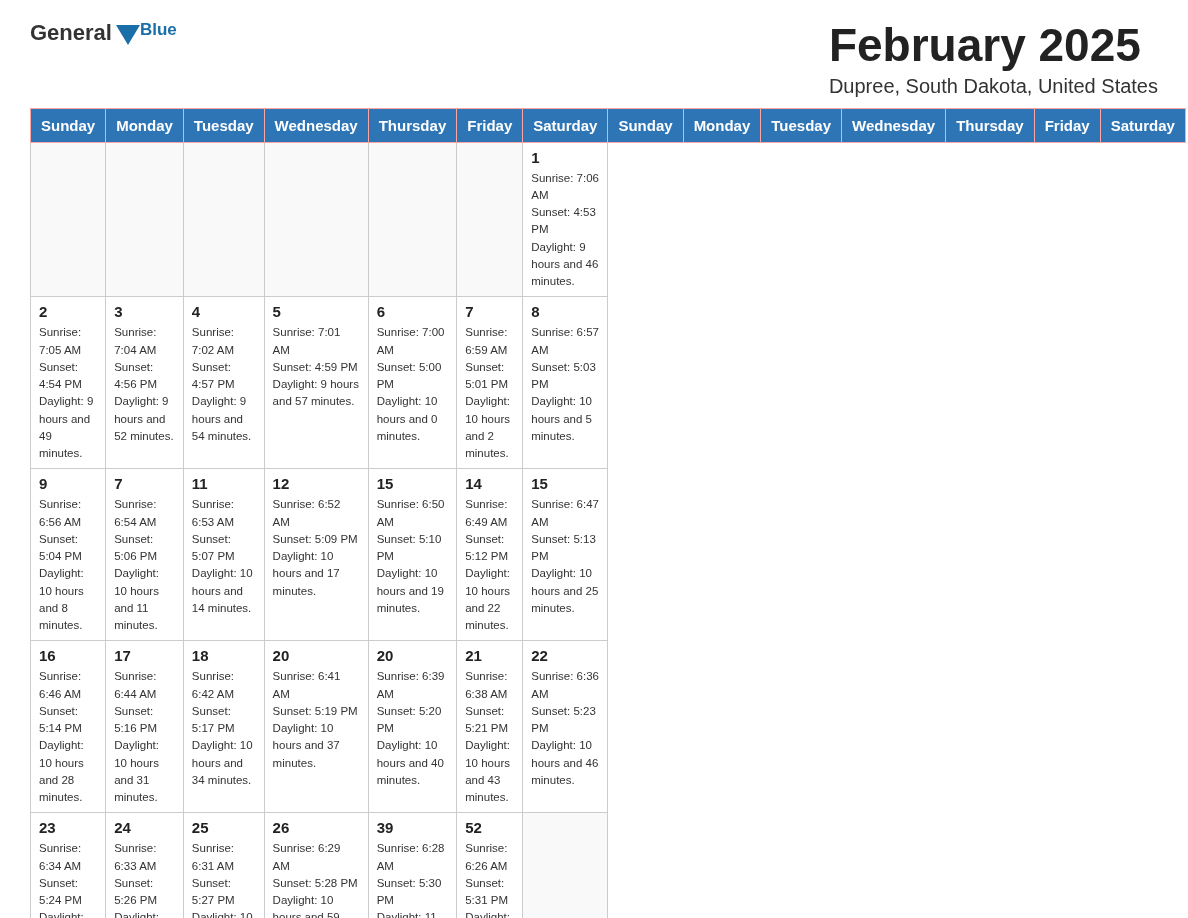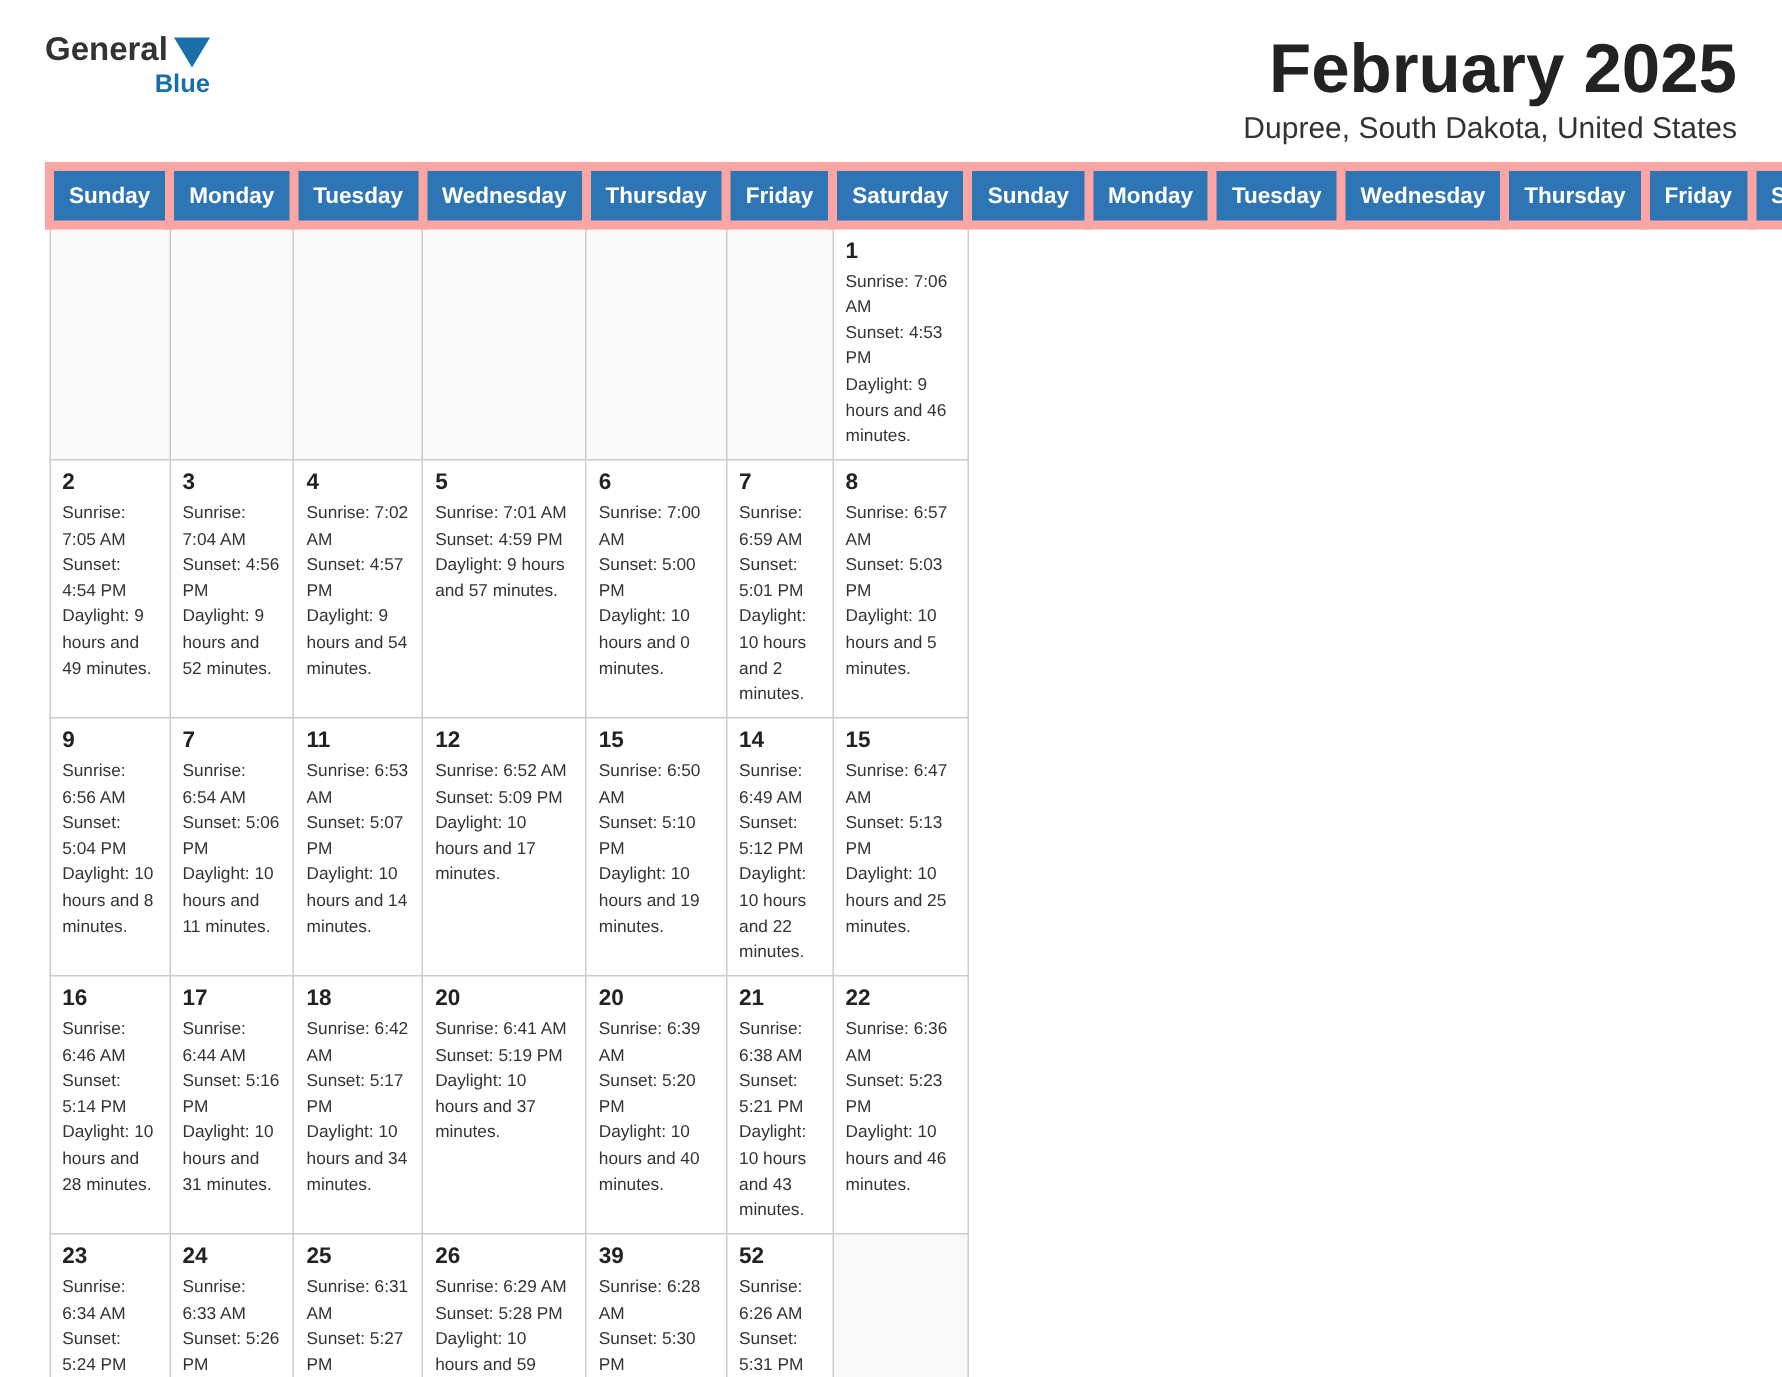--- a/index.html
+++ b/index.html
@@ -18,8 +18,8 @@
     }
     .logo {
       display: flex;
-      flex-direction: column;
-      align-items: flex-end;
+      flex-direction: row;
+      align-items: flex-start;
     }
     .logo-top {
       display: flex;

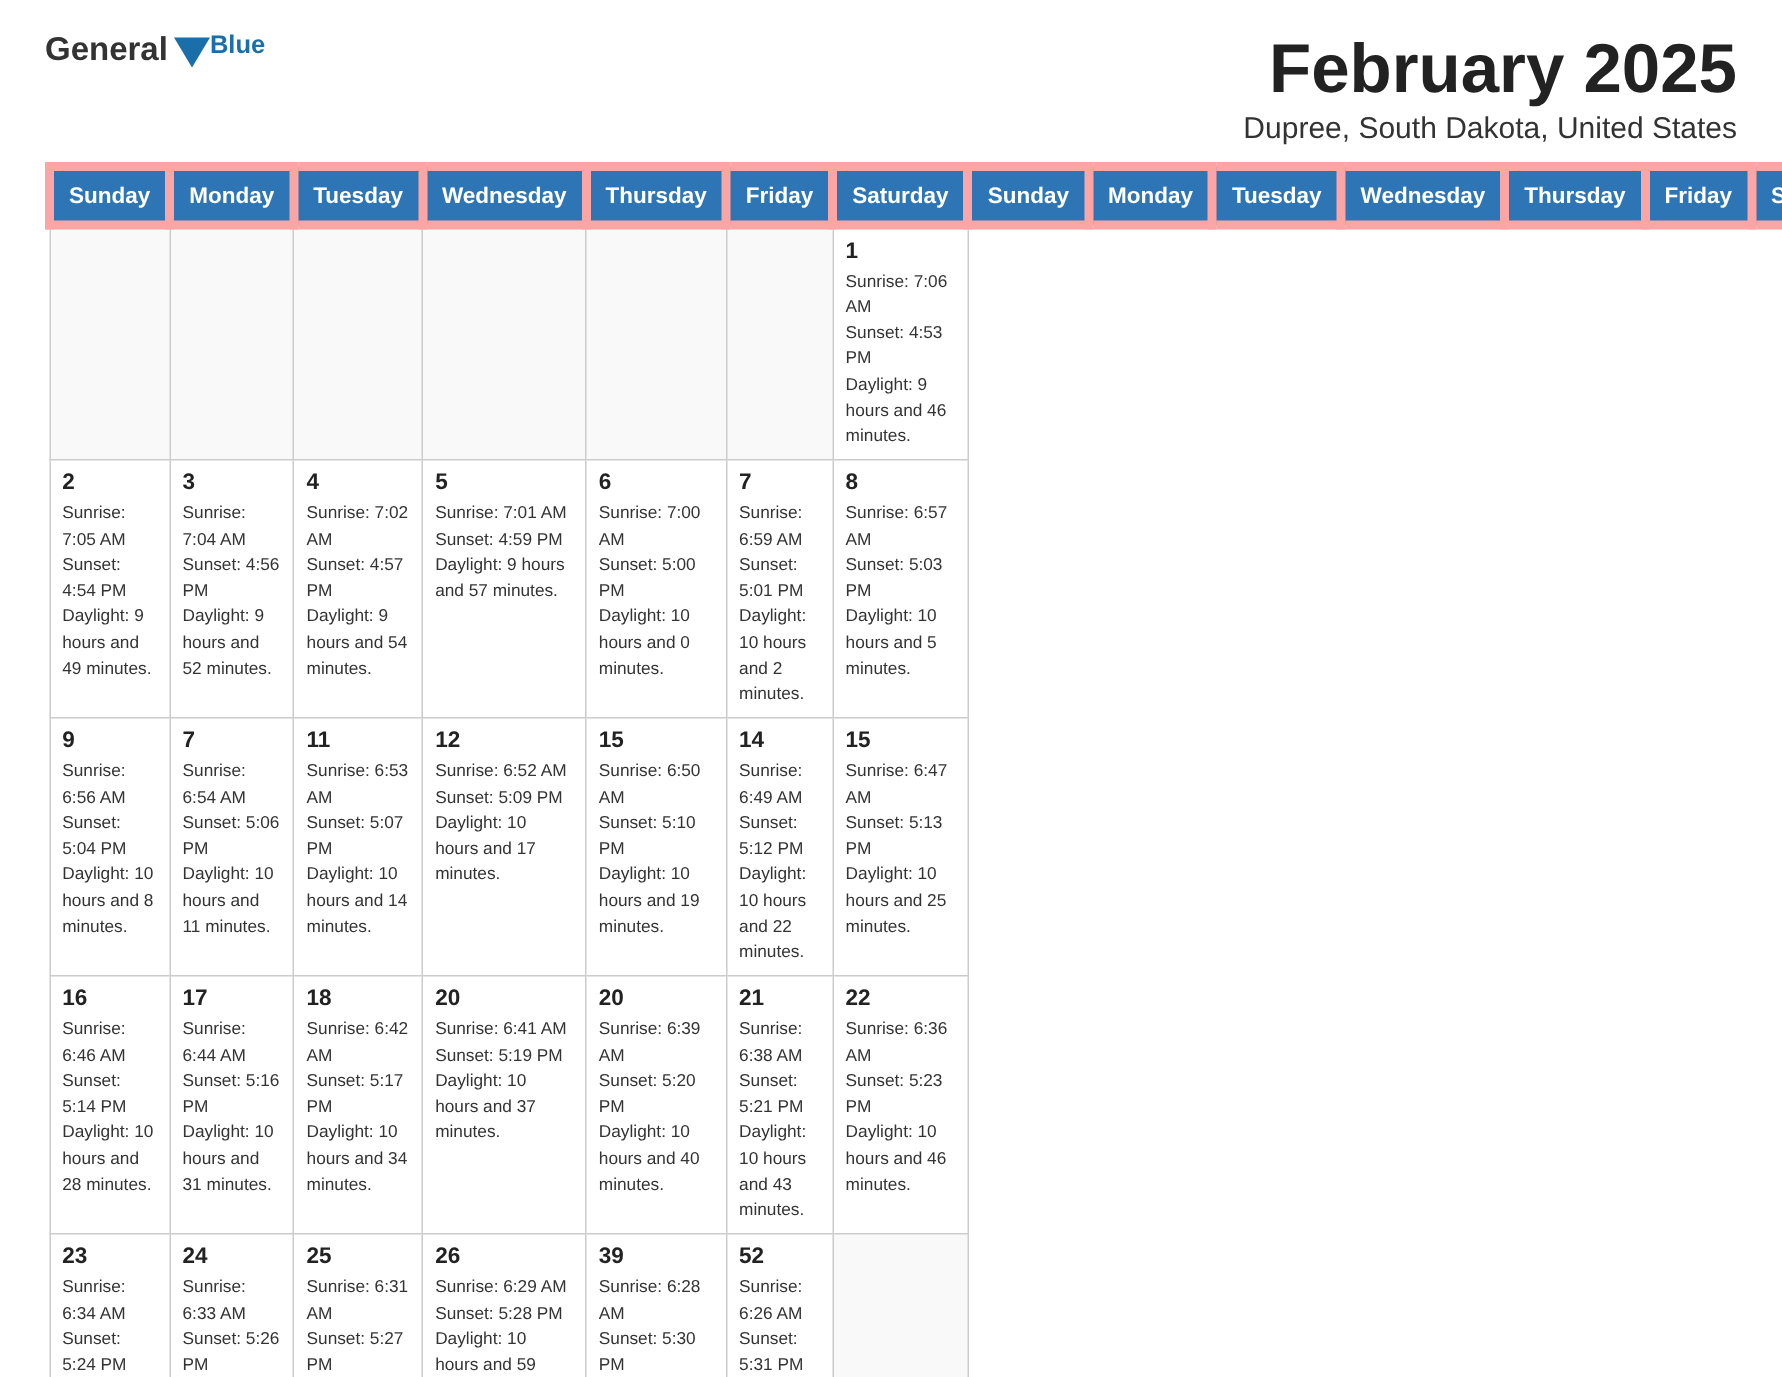--- a/index.html
+++ b/index.html
@@ -45,7 +45,7 @@
       color: #1a6fa8;
     }
     .title-section {
-      text-align: right;
+      text-align: left;
     }
     .month-title {
       font-size: 46px;

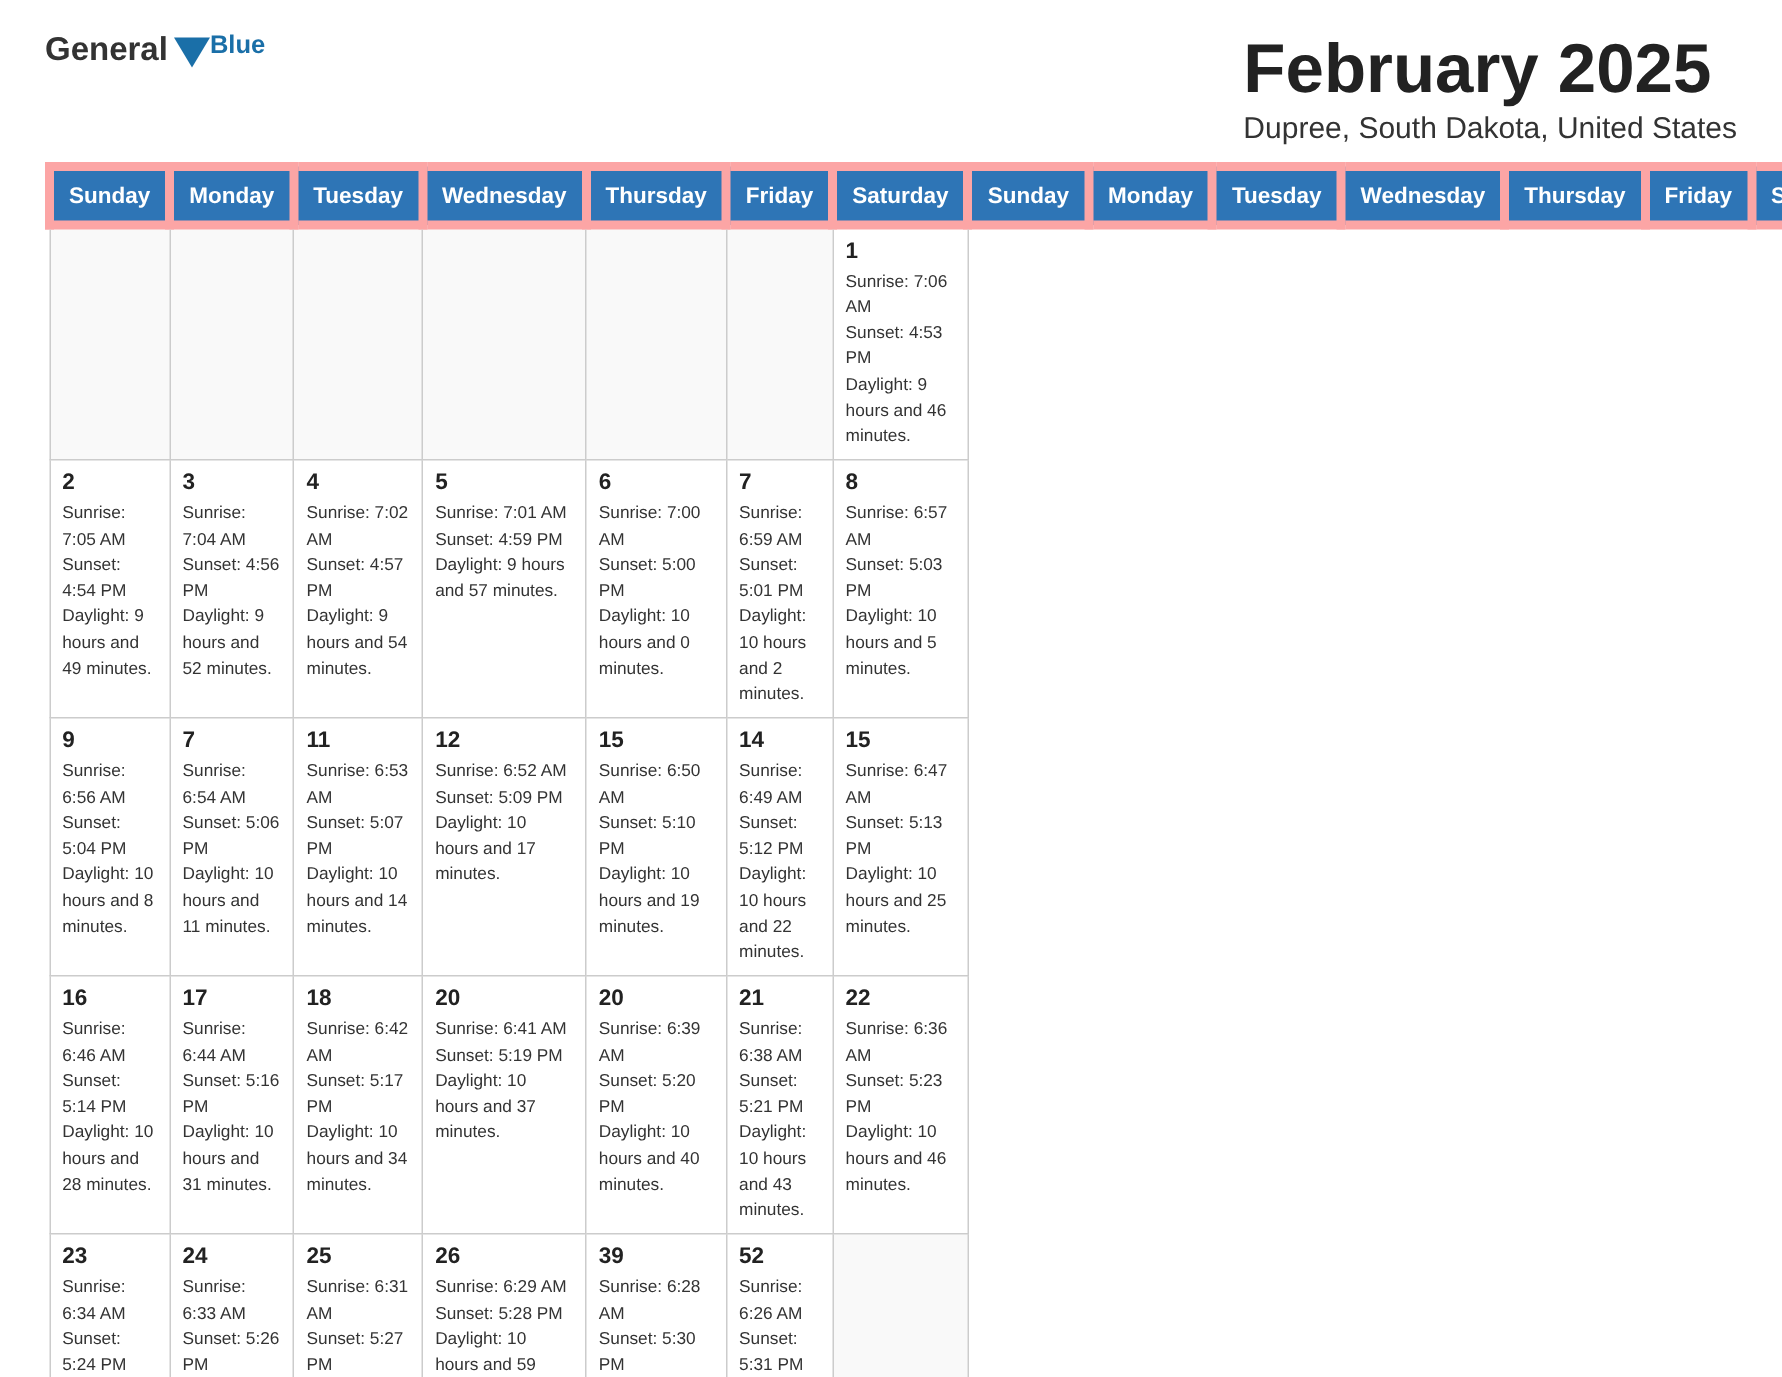--- a/index.html
+++ b/index.html
@@ -70,7 +70,7 @@
       font-weight: bold;
       padding: 8px 10px;
       text-align: center;
-      border: 6px solid #fca5a5;
+      border: 1px solid #fca5a5;
     }
     td {
       vertical-align: top;

